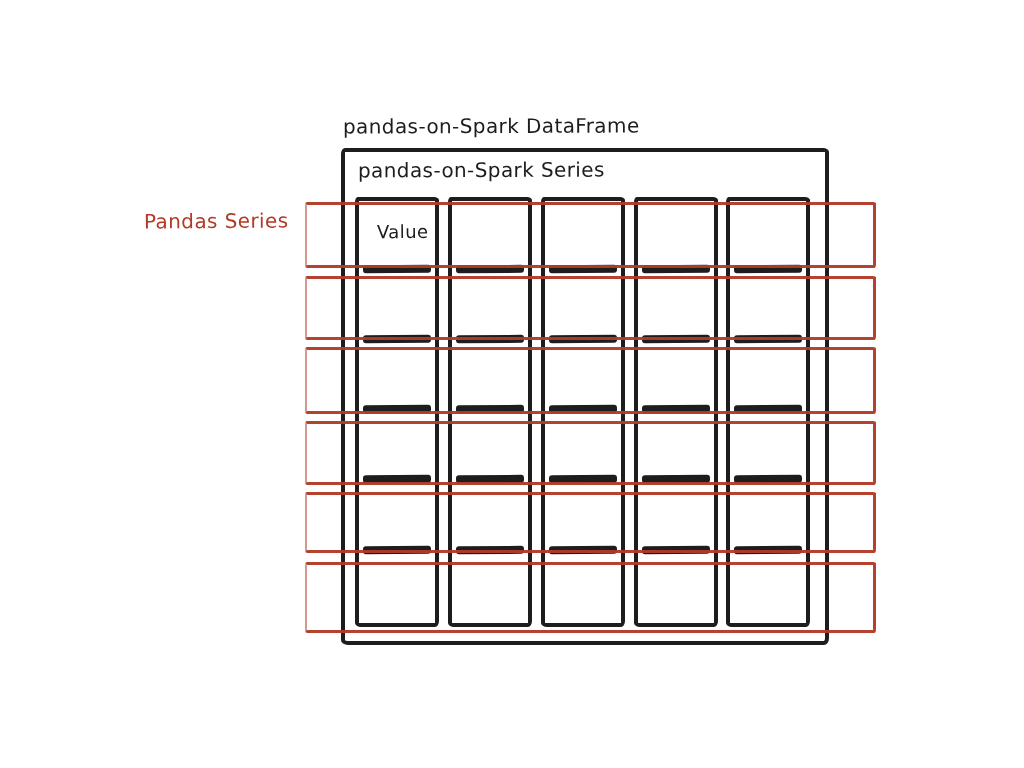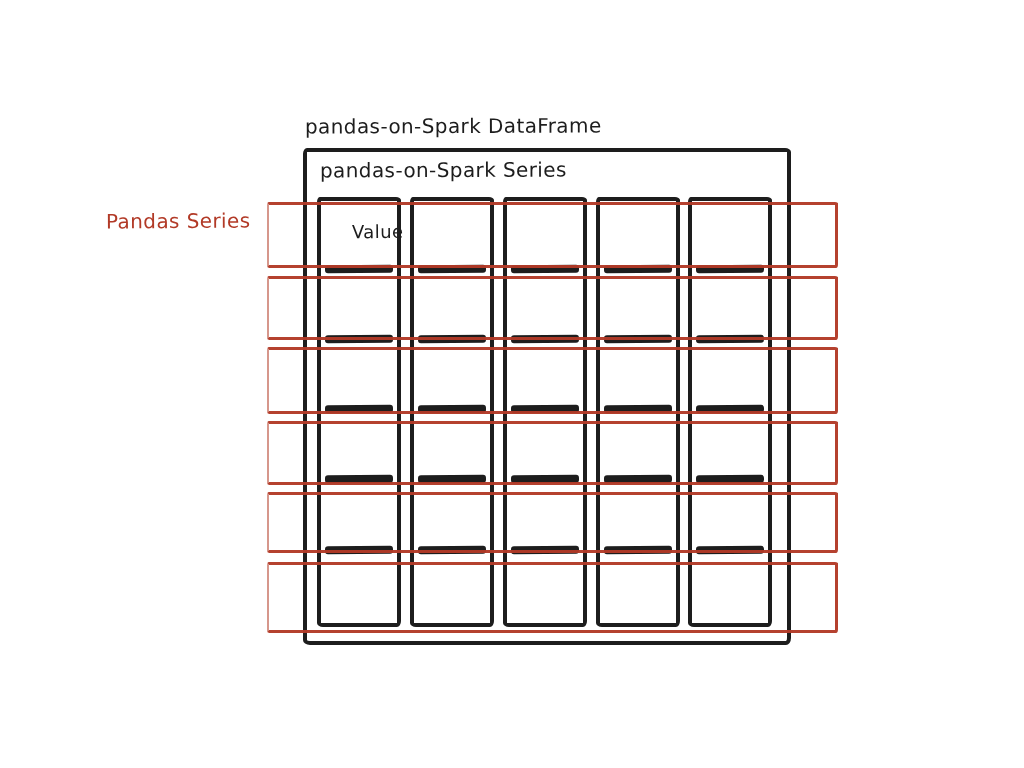--- a/index.html
+++ b/index.html
@@ -14,6 +14,7 @@
     height: 768px;
     background: var(--bg, #ffffff);
     overflow: hidden;
+    margin-left: 38px;
   }
   .sketch-text {
     position: absolute;

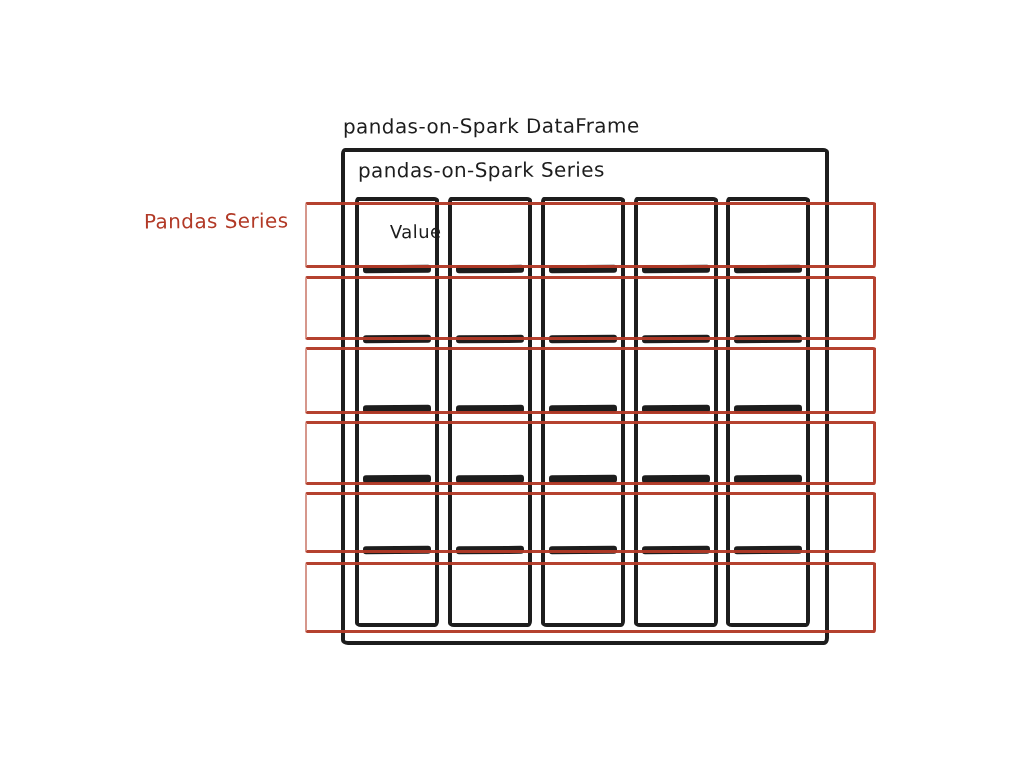--- a/index.html
+++ b/index.html
@@ -134,7 +134,7 @@
 
   <div class="sketch-text pandas-series-label" style="left: 106px; top: 209px;">Pandas Series</div>
 
-  <div class="sketch-text value-label" style="left: 352px; top: 221px;">Value</div>
+  <div class="sketch-text value-label" style="left: 339px; top: 221px;">Value</div>
 
 </div>
 

